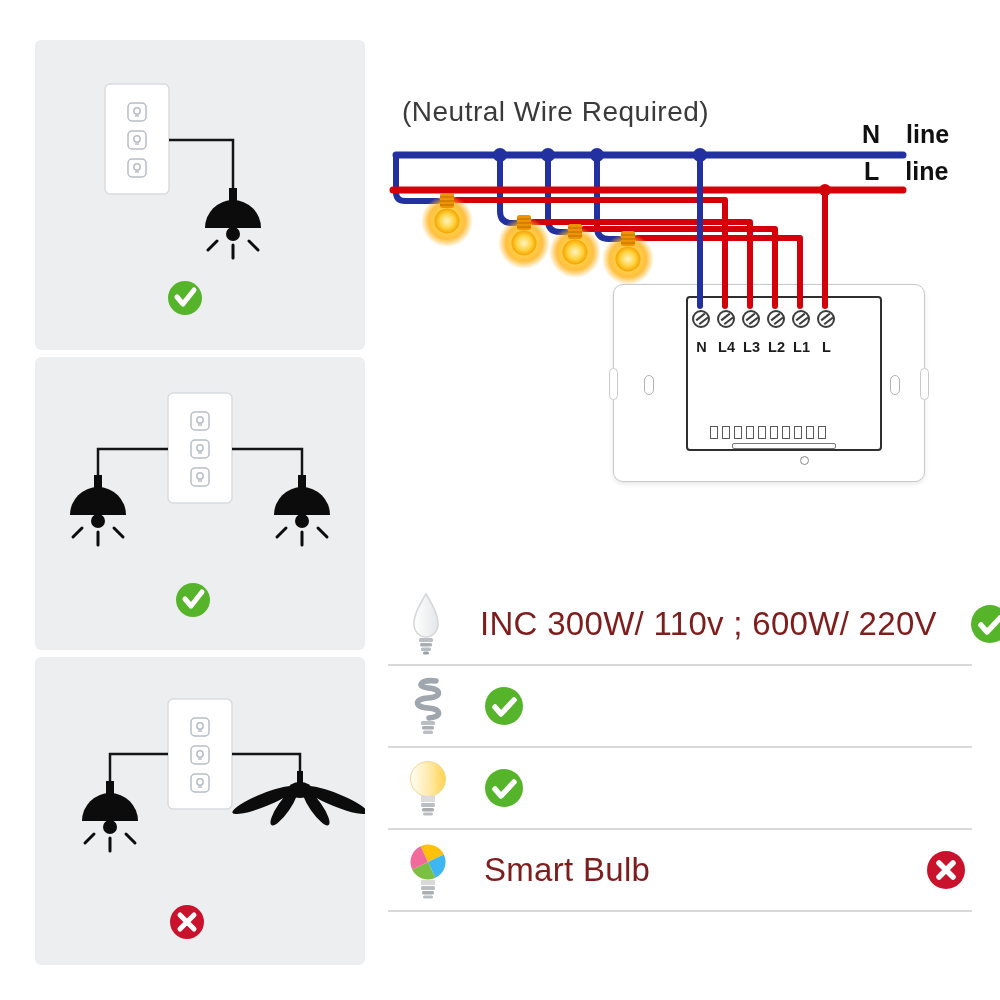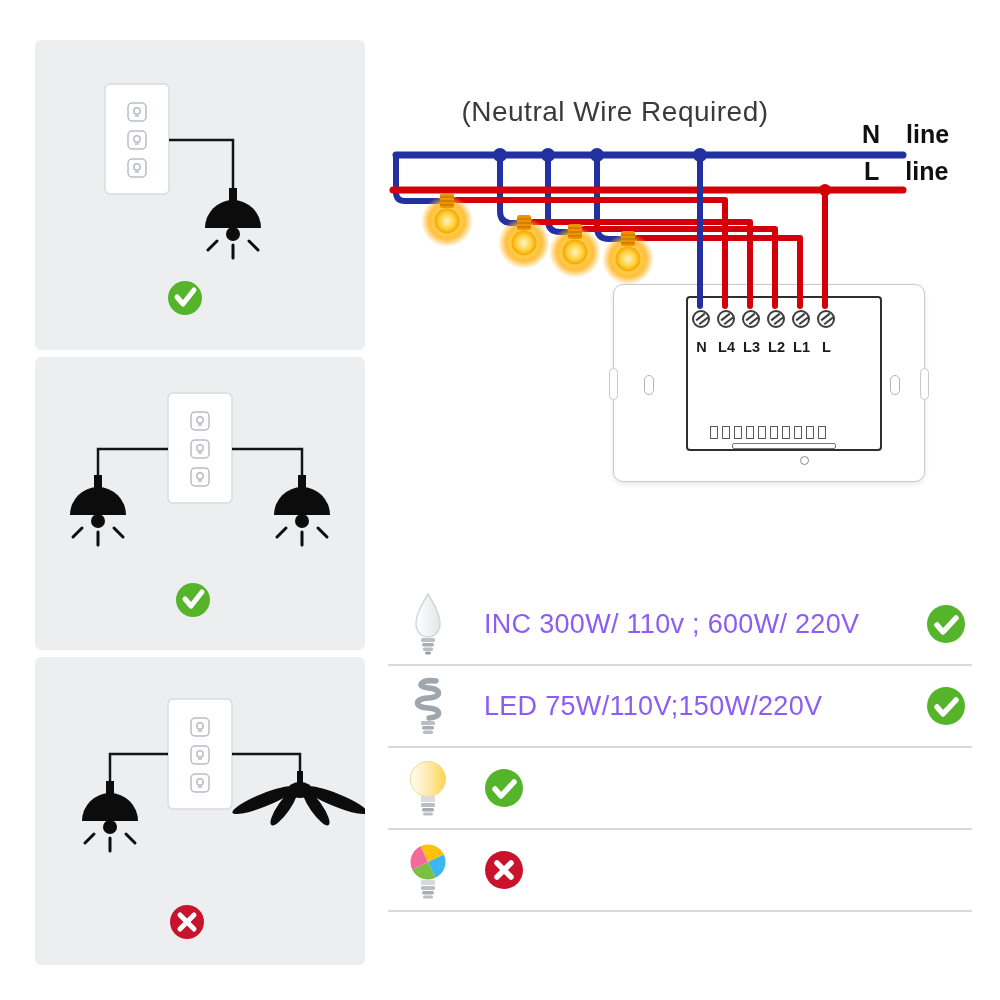--- a/index.html
+++ b/index.html
@@ -15,7 +15,7 @@
   .panel svg{display:block;width:100%;height:100%}
 
   
-  .diagram-title{position:absolute;left:420px;top:96px;width:390px;text-align:center;font-size:28px;color:#3a3a3a;letter-spacing:.5px;z-index:3}
+  .diagram-title{position:absolute;left:402px;top:96px;width:390px;text-align:left;font-size:28px;color:#3a3a3a;letter-spacing:.5px;z-index:3}
   .line-label{position:absolute;display:flex;gap:26px;font-size:25px;font-weight:bold;color:#101010;z-index:6}
   .line-label.n{left:862px;top:120px}
   .line-label.l{left:864px;top:157px}

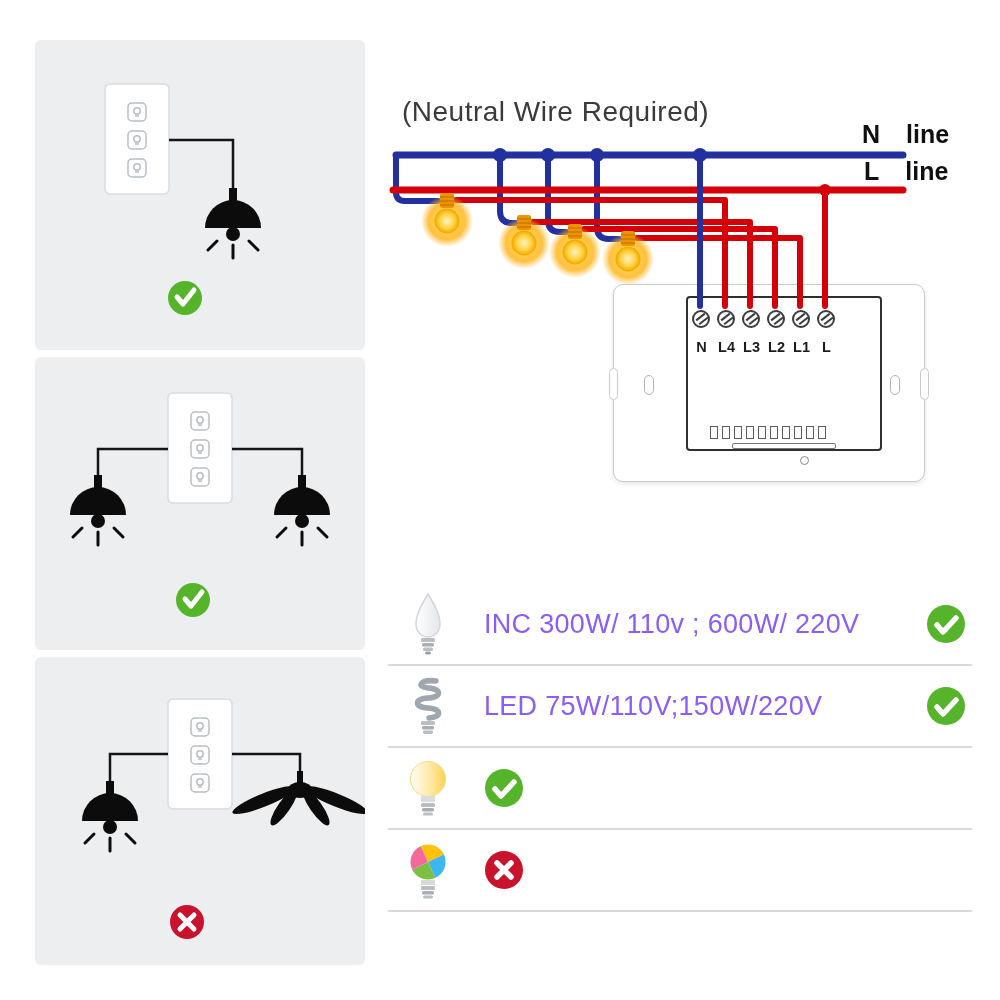--- a/index.html
+++ b/index.html
@@ -43,7 +43,7 @@
   .compat{position:absolute;left:388px;top:584px;width:584px;z-index:1}
   .row{display:flex;align-items:center;height:82px;border-bottom:2px solid #d9d9d9;padding:0 6px 0 18px;gap:34px}
   .row .icon{width:44px;display:flex;justify-content:center;align-items:center}
-  .row .label{flex:1;font-size:27px;color:#8b5cf6;letter-spacing:.3px;white-space:nowrap}
+  .row .label{flex:1;font-size:33px;color:#7f1d1d;letter-spacing:.3px;white-space:nowrap}
   .row .mark{width:40px;display:flex;justify-content:center;align-items:center}
 </style>
 </head>

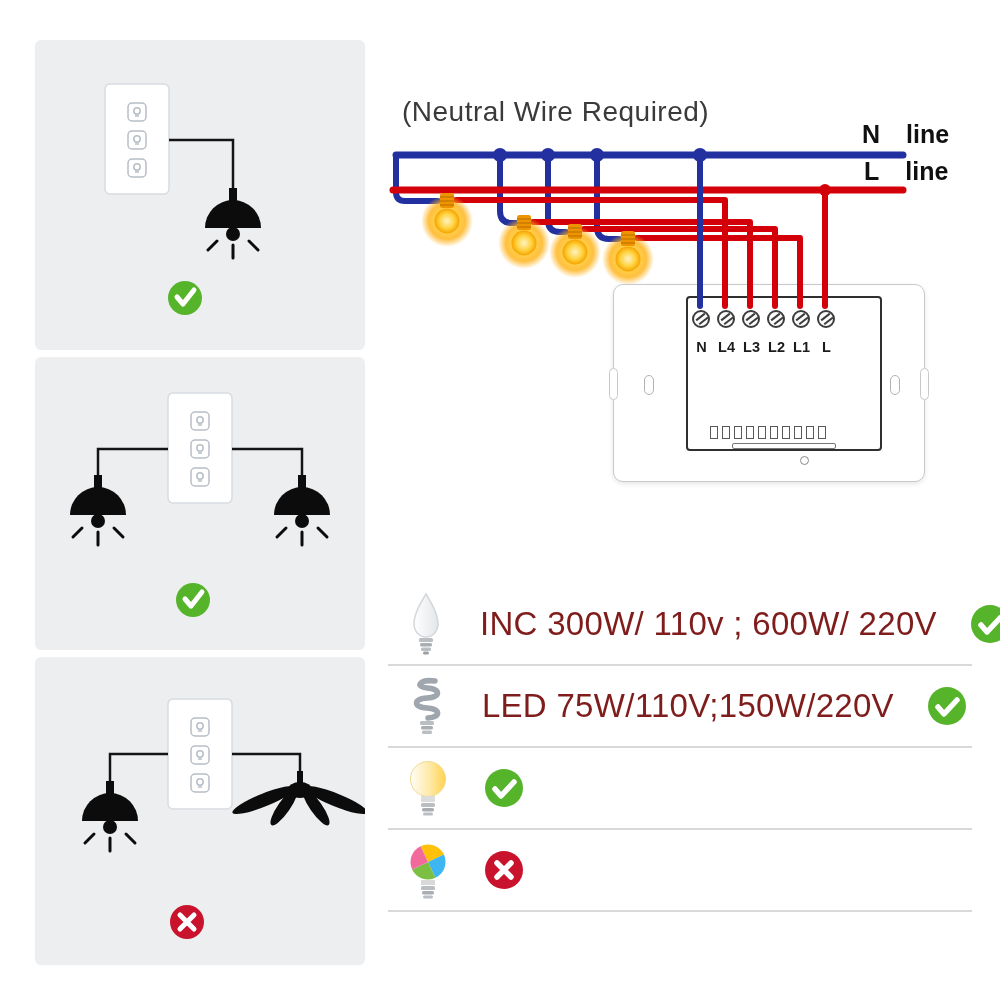--- a/index.html
+++ b/index.html
@@ -309,7 +309,6 @@
           <rect x="15" y="56.5" width="10" height="3.5" rx="1.5" fill="#b9bec3"></rect>
         </svg>
       </span>
-      <span class="label">LED 75W/110V;150W/220V</span>
       <span class="mark">
         <svg width="38" height="38" viewBox="0 0 38 38">
           <circle cx="19" cy="19" r="19" fill="#55b42a"></circle>

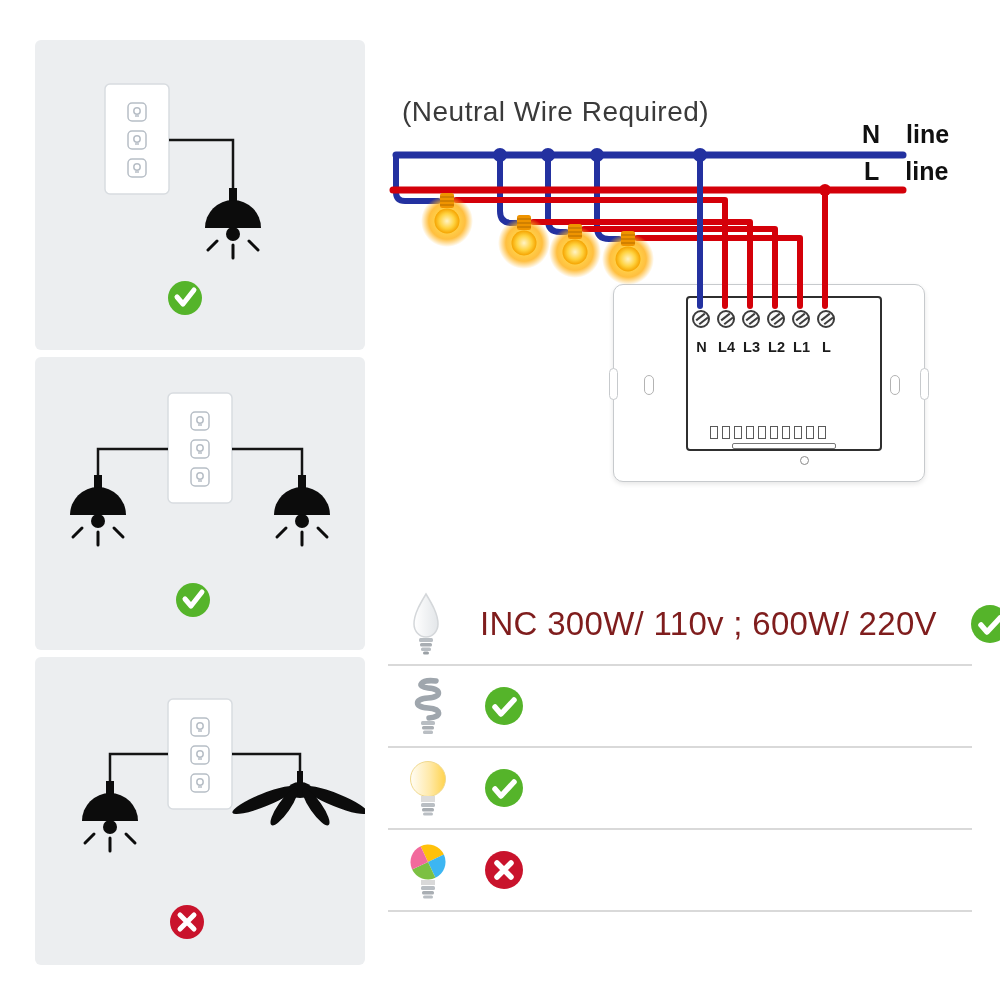--- a/index.html
+++ b/index.html
@@ -357,6 +357,7 @@
           <rect x="15" y="57.5" width="10" height="3" rx="1.5" fill="#b9bec3"></rect>
         </svg>
       </span>
+      <span class="label">Smart Bulb</span>
       <span class="mark">
         <svg width="38" height="38" viewBox="0 0 38 38">
           <circle cx="19" cy="19" r="19" fill="#c9132c"></circle>

